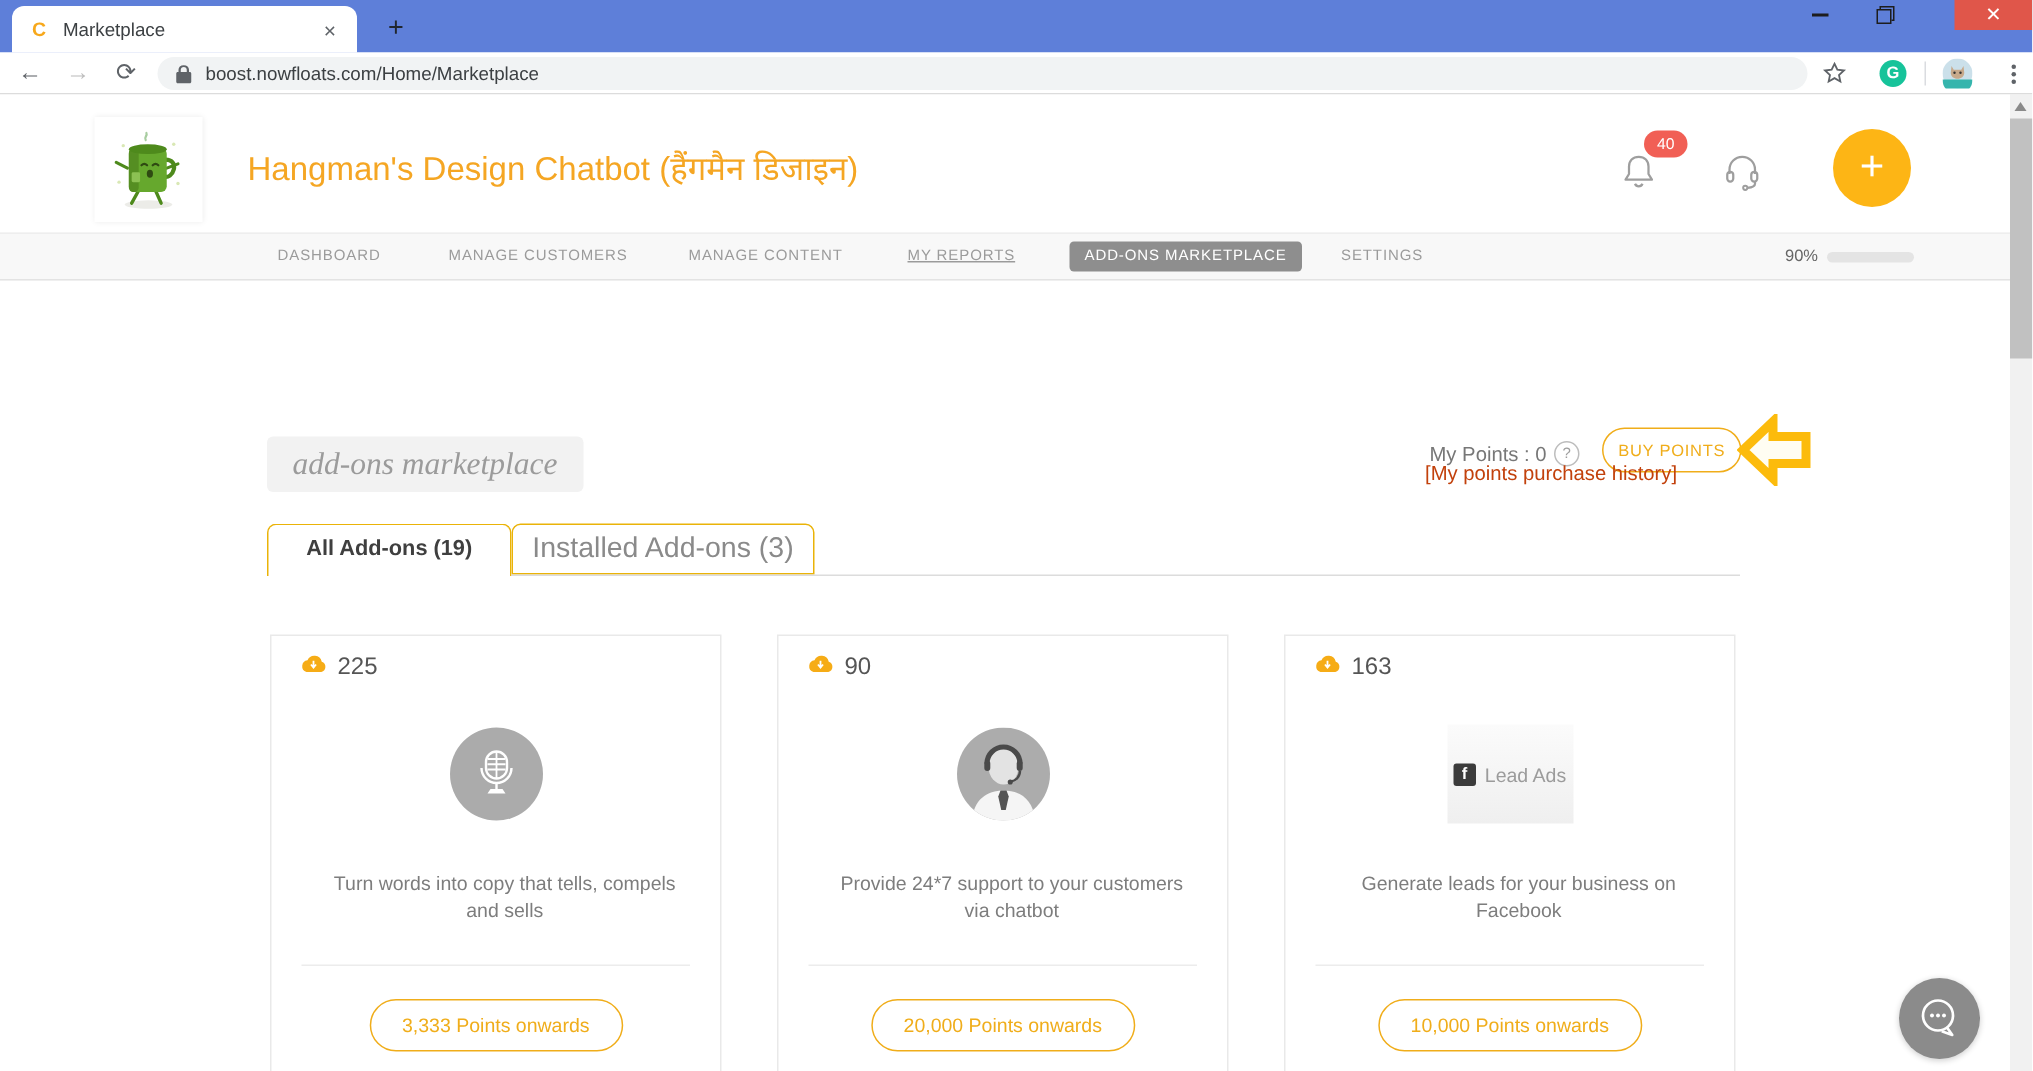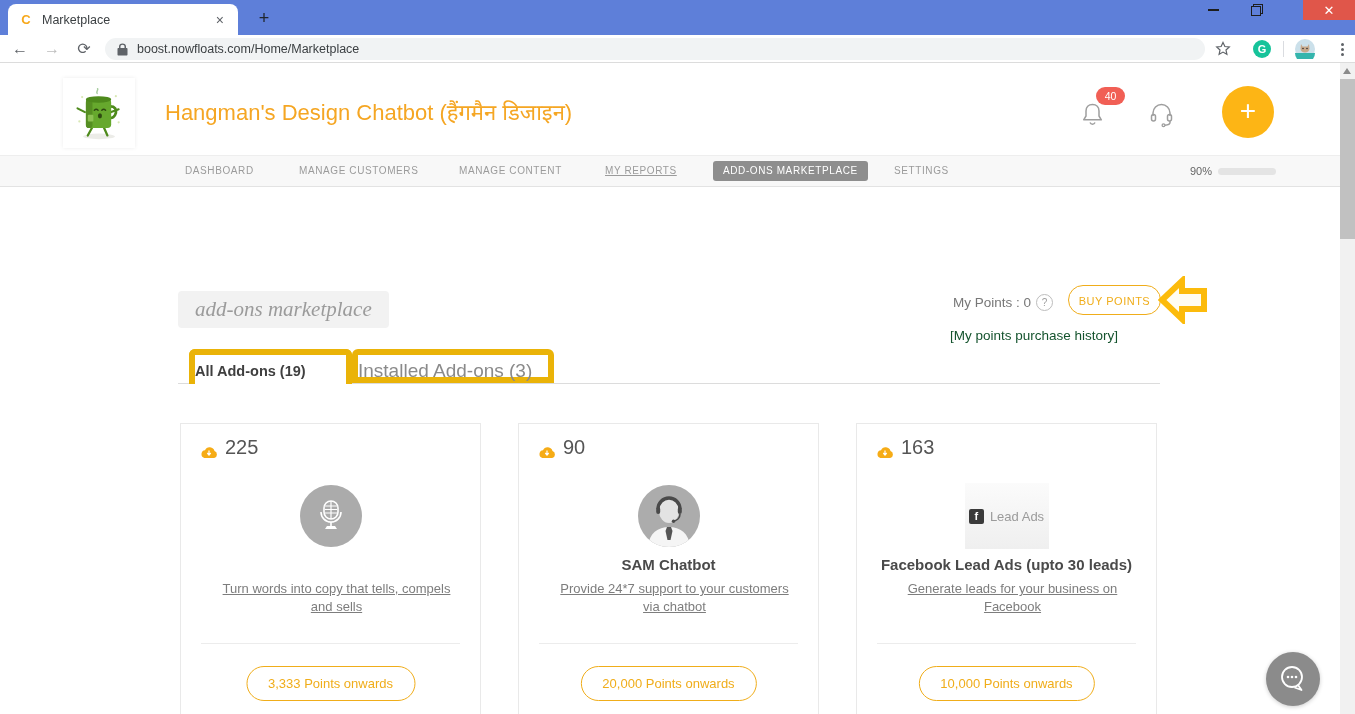--- a/index.html
+++ b/index.html
@@ -61,7 +61,7 @@
   .help-circle{position:absolute;left:1036px;top:294px;width:17px;height:17px;border:1px solid #BDBDBD;border-radius:50%;color:#9E9E9E;font-size:10px;line-height:15px;text-align:center;cursor:pointer;}
   .buy-points{position:absolute;left:1068px;top:285px;width:93px;height:30px;border:1px solid #F0AD1A;border-radius:16px;background:#fff;color:#F0AD1A;font-size:11px;letter-spacing:.5px;line-height:28px;text-align:center;cursor:pointer;}
   .buy-arrow{position:absolute;left:1158px;top:276px;}
-  .history-link{position:absolute;left:950px;top:328px;font-size:13.5px;color:#14532d;cursor:pointer;}
+  .history-link{position:absolute;left:950px;top:308px;font-size:13.5px;color:#c2410c;cursor:pointer;}
 
   .tabs-row{position:absolute;left:0;top:349px;width:1340px;height:35px;}
   .mtab{position:absolute;top:0;height:34px;background:#fff;border:6px solid #eab308;border-radius:6px 6px 0 0;line-height:32px;cursor:pointer;margin-left:11px;}

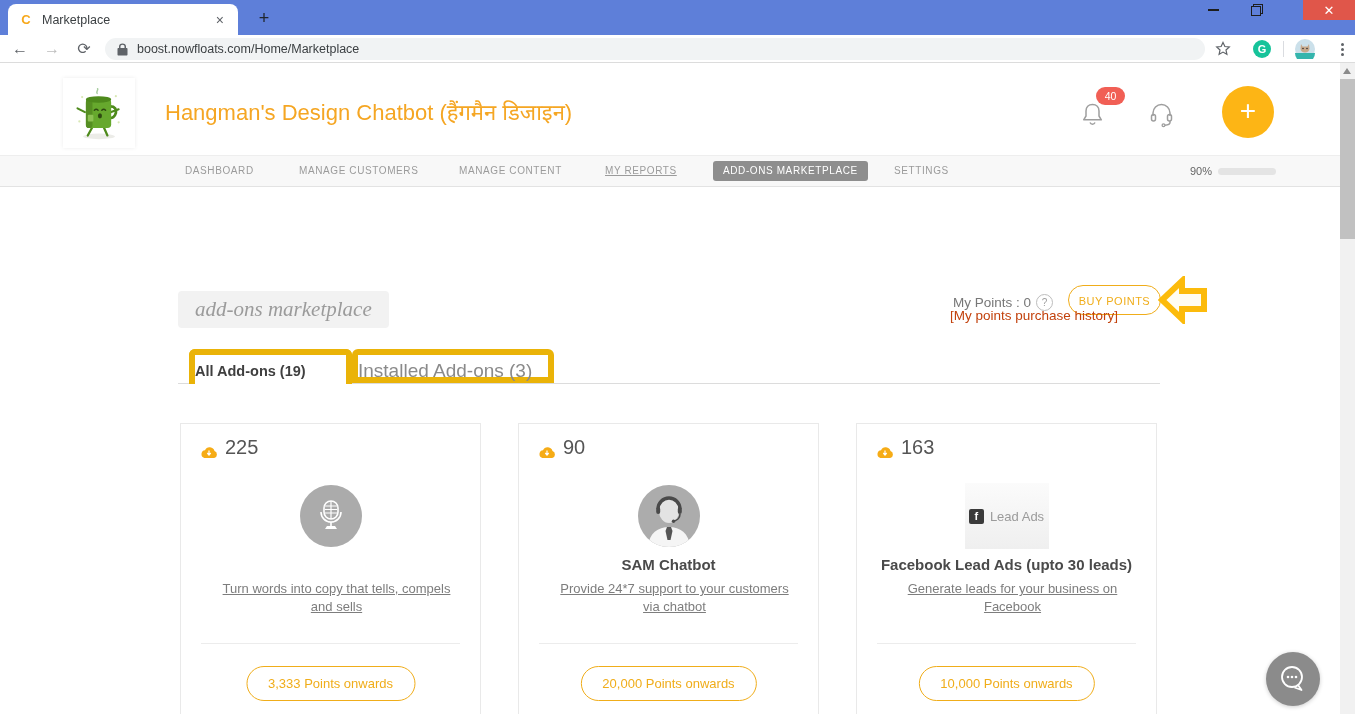--- a/index.html
+++ b/index.html
@@ -64,7 +64,7 @@
   .history-link{position:absolute;left:950px;top:308px;font-size:13.5px;color:#c2410c;cursor:pointer;}
 
   .tabs-row{position:absolute;left:0;top:349px;width:1340px;height:35px;}
-  .mtab{position:absolute;top:0;height:34px;background:#fff;border:6px solid #eab308;border-radius:6px 6px 0 0;line-height:32px;cursor:pointer;margin-left:11px;}
+  .mtab{position:absolute;top:0;height:34px;background:#fff;border:1px solid #eab308;border-radius:6px 6px 0 0;text-align:center;line-height:32px;cursor:pointer;}
   .mtab1{left:178px;width:163px;border-bottom:none;z-index:2;font-size:14.5px;font-weight:700;color:#3F3F3F;height:35px;}
   .mtab2{left:341px;width:202px;font-size:19px;color:#8A8A8A;}
   .tabs-underline{position:absolute;left:178px;top:383px;width:982px;height:1px;background:#DCDCDC;}

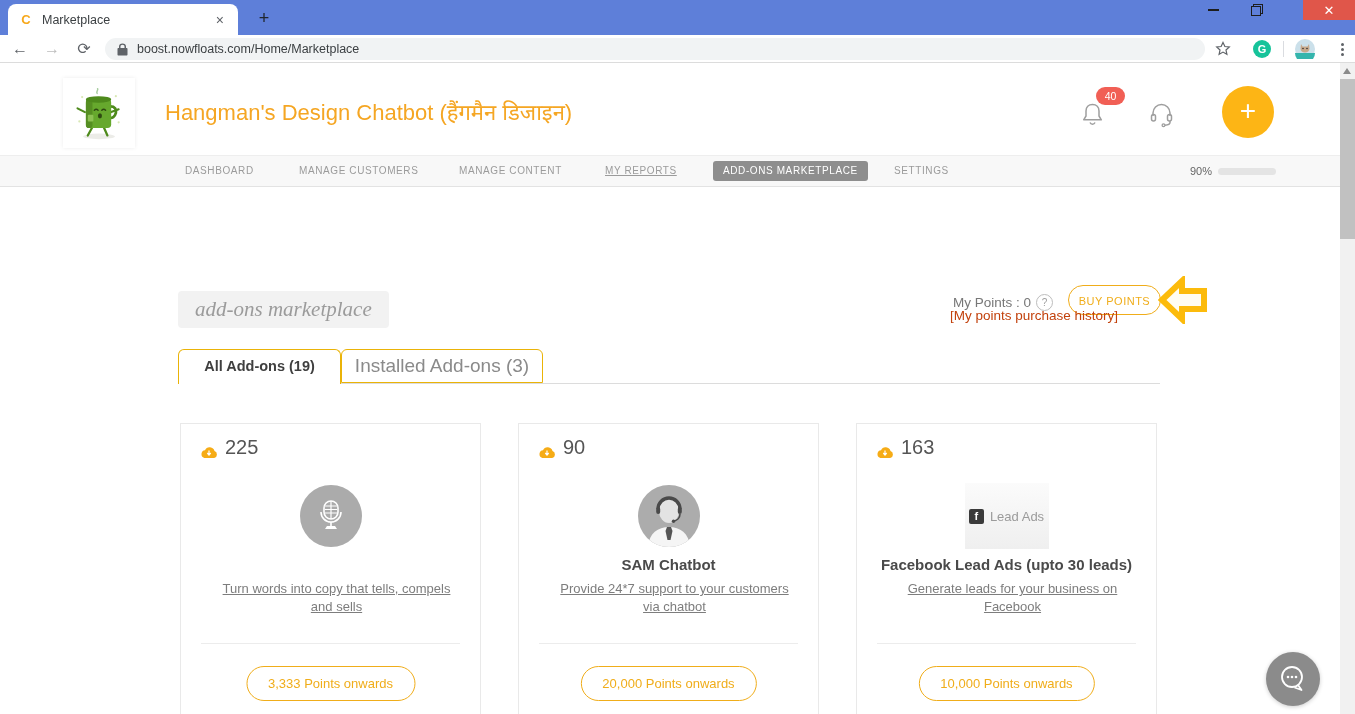--- a/index.html
+++ b/index.html
@@ -71,7 +71,7 @@
 
   .card{position:absolute;top:423px;width:301px;height:330px;background:#fff;border:1px solid #E9E9E9;cursor:pointer;}
   .card1{left:180px;} .card2{left:518px;} .card3{left:856px;}
-  .installs{position:absolute;left:19px;top:12px;display:flex;align-items:flex-end;gap:7px;font-size:20px;color:#555;}
+  .installs{position:absolute;left:19px;top:12px;display:flex;align-items:flex-start;gap:7px;font-size:16px;color:#555;}
   .icon-zone{position:absolute;left:0;top:46px;width:100%;height:92px;display:flex;align-items:center;justify-content:center;}
   .gray-circle{width:62px;height:62px;border-radius:50%;background:#ABABAB;display:flex;align-items:center;justify-content:center;}
   .fb-rect{width:84px;height:66px;background:linear-gradient(#FBFBFB,#EFEFEF);display:flex;align-items:center;justify-content:center;gap:6px;}

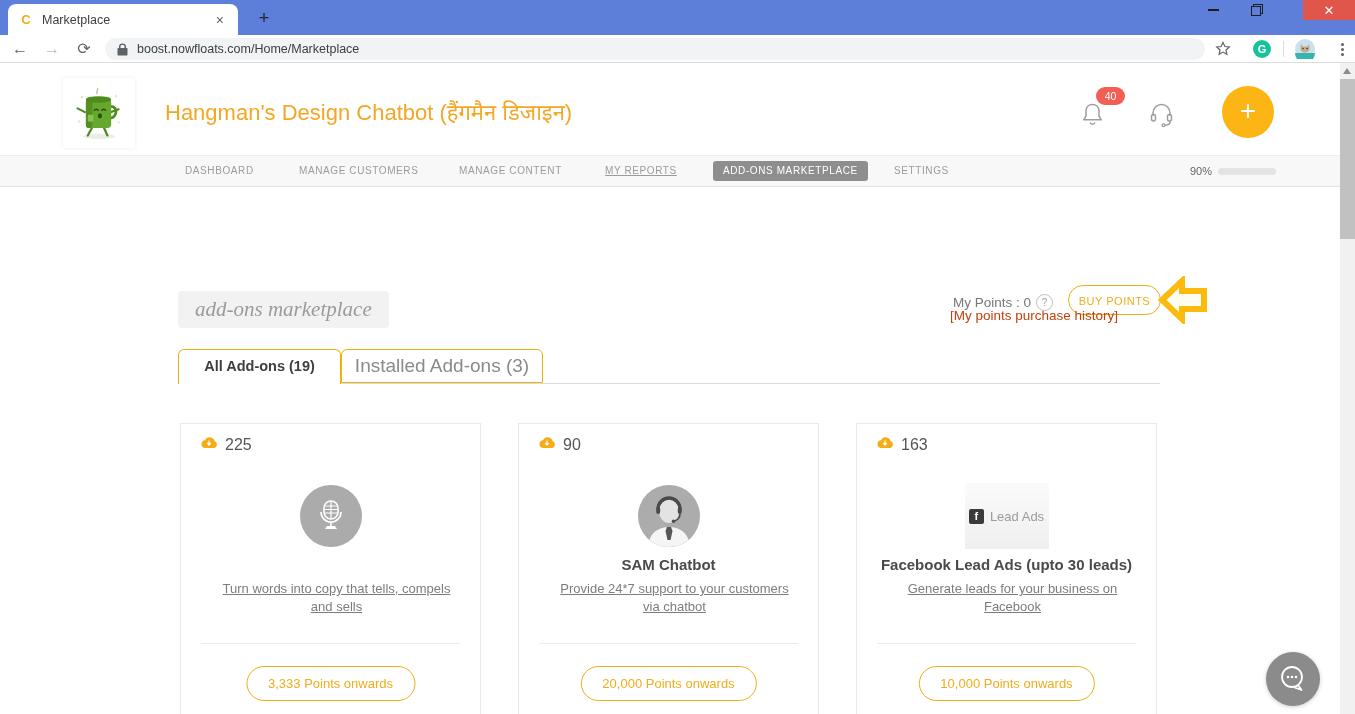--- a/index.html
+++ b/index.html
@@ -273,7 +273,6 @@
         </g>
       </svg>
     </div>
-    <div class="card-title">SAM Chatbot</div>
     <div class="card-desc">Provide 24*7 support to your customers via chatbot</div>
     <div class="card-divider"></div>
     <button class="card-btn">20,000 Points onwards</button>

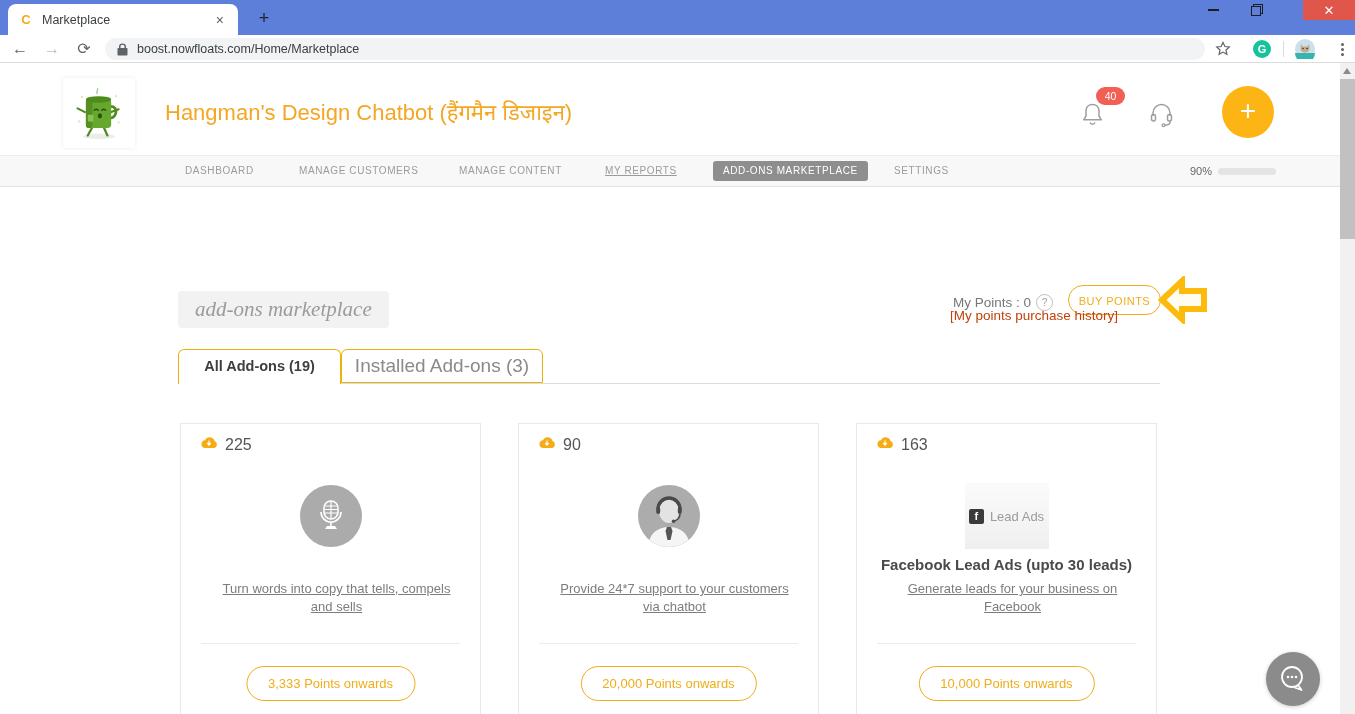--- a/index.html
+++ b/index.html
@@ -292,7 +292,6 @@
         <span class="fb-rect-label">Lead Ads</span>
       </div>
     </div>
-    <div class="card-title">Facebook Lead Ads (upto 30 leads)</div>
     <div class="card-desc">Generate leads for your business on Facebook</div>
     <div class="card-divider"></div>
     <button class="card-btn">10,000 Points onwards</button>

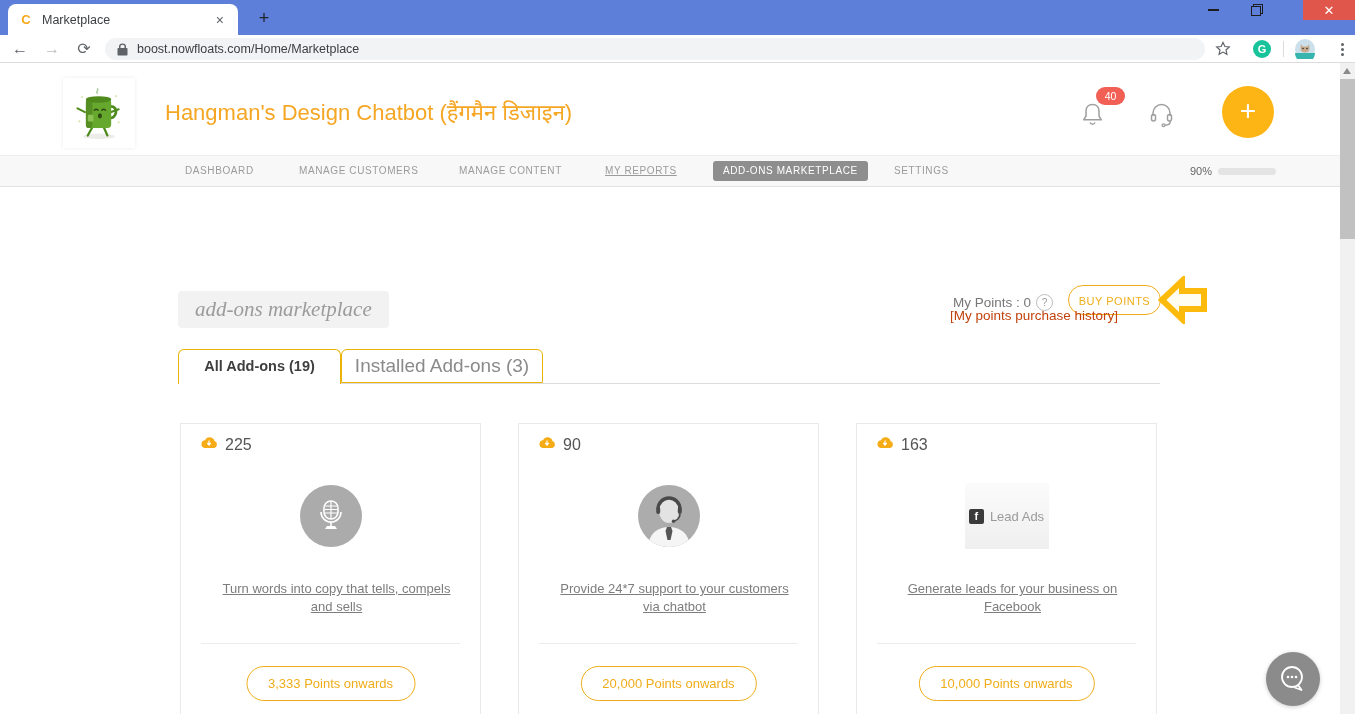--- a/index.html
+++ b/index.html
@@ -78,7 +78,7 @@
   .fb-square{width:15px;height:15px;background:#3B3B3B;border-radius:2px;color:#fff;font-size:11px;font-weight:700;line-height:15px;text-align:center;}
   .fb-rect-label{font-size:13px;color:#9B9B9B;text-align:center;}
   .card-title{position:absolute;left:0;top:132px;width:100%;text-align:center;font-size:15px;font-weight:700;color:#4A4A4A;}
-  .card-desc{position:absolute;left:34px;top:156px;right:22px;text-align:center;font-size:13px;color:#7D7D7D;line-height:1.35;text-decoration:underline;}
+  .card-desc{position:absolute;left:34px;top:156px;right:22px;text-align:center;font-size:13px;color:#7D7D7D;line-height:1.35;}
   .card-divider{position:absolute;left:20px;right:20px;top:219px;border-top:1px solid #ECECEC;}
   .card-btn{position:absolute;top:242px;left:50%;transform:translateX(-50%);border:1px solid #F0AD1A;border-radius:19px;background:#fff;color:#F0AD1A;font-size:13px;padding:9px 21px;white-space:nowrap;cursor:pointer;}
 

